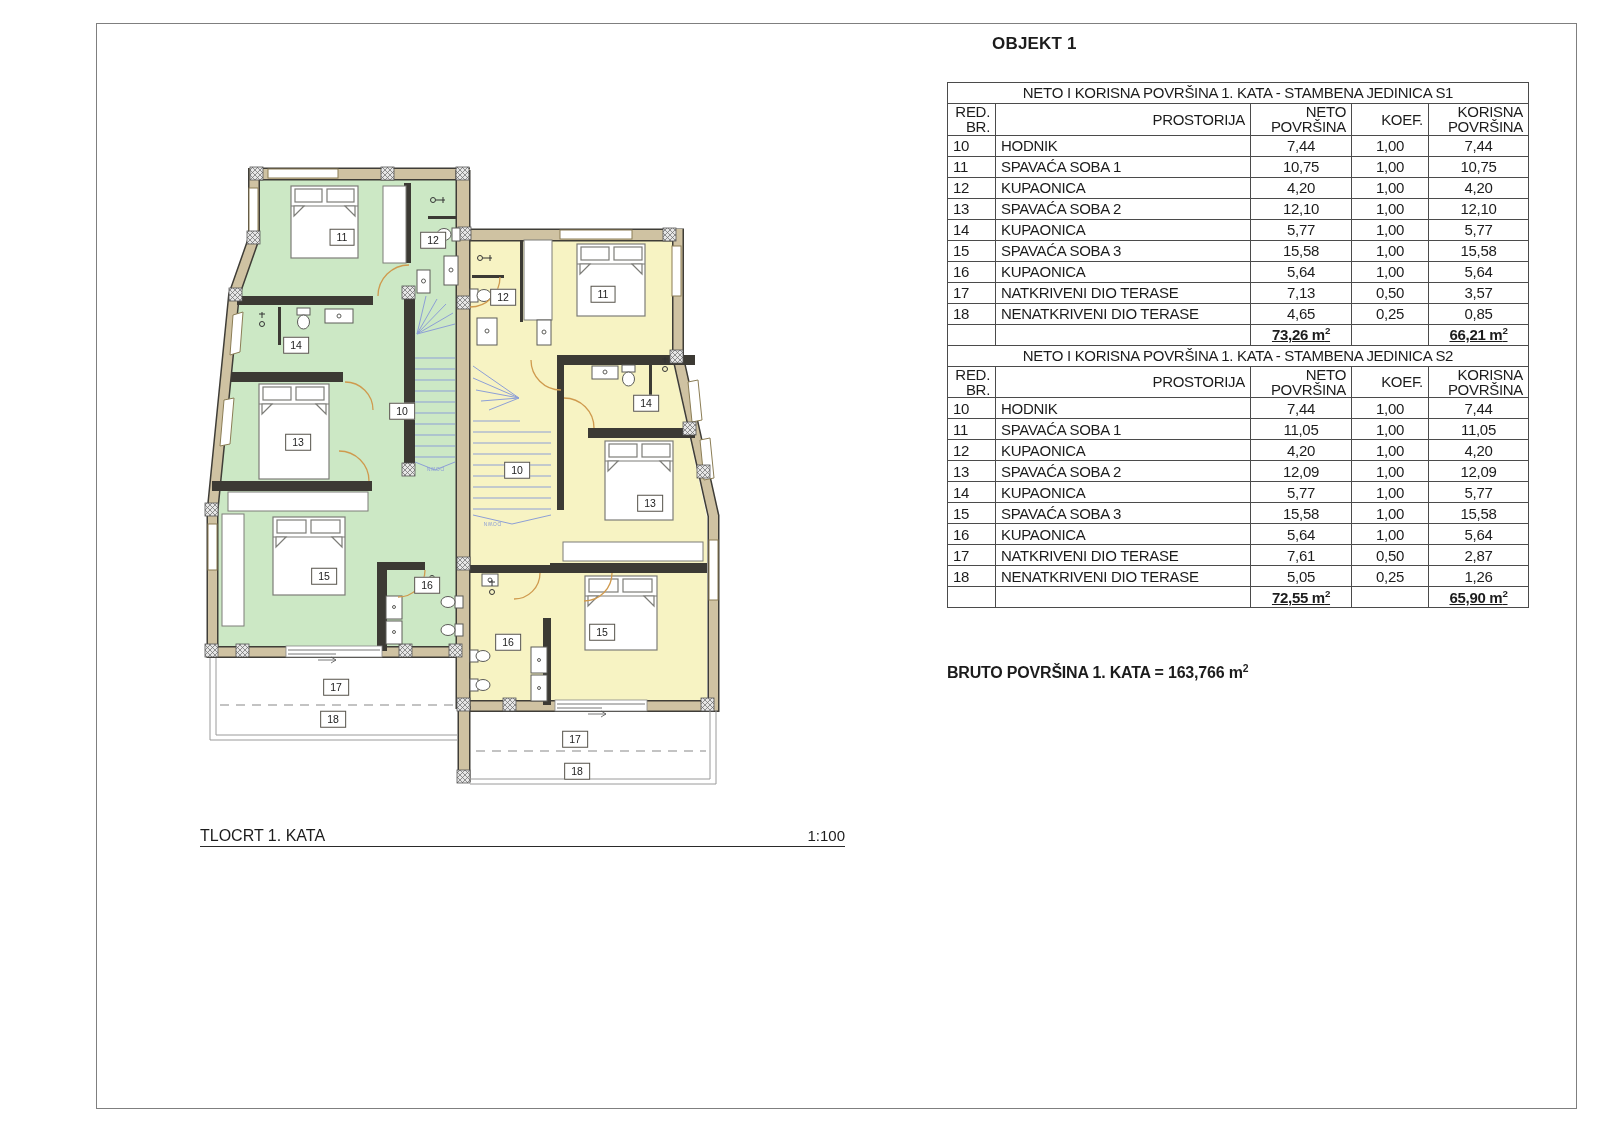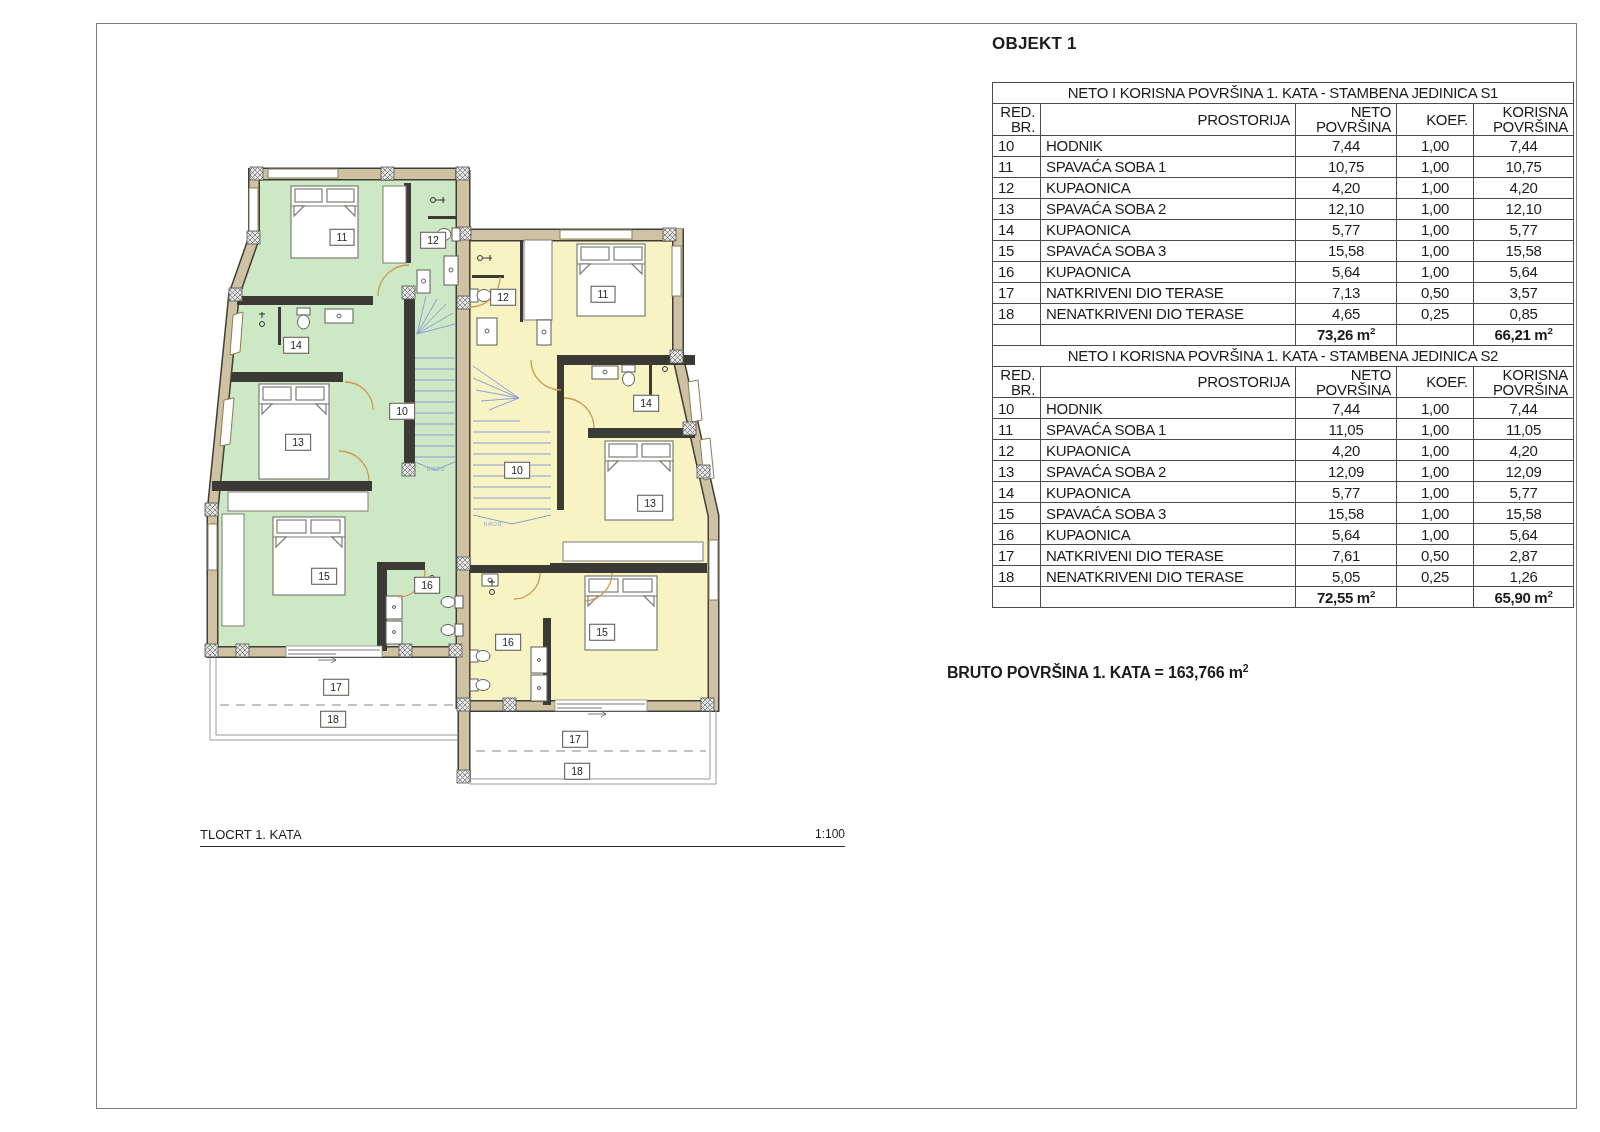--- a/index.html
+++ b/index.html
@@ -8,7 +8,7 @@
   #plan-svg{position:absolute;left:0;top:0;}
   
   #objekt-title{position:absolute;left:992px;top:34px;font-size:17px;font-weight:bold;letter-spacing:.2px;}
-  #tables-wrap{position:absolute;left:947px;top:82px;width:581px;margin-left:45px;}
+  #tables-wrap{position:absolute;left:947px;top:82px;width:581px;}
   table.areas{border-collapse:collapse;table-layout:fixed;width:581px;font-size:15px;letter-spacing:-.3px;}
   table.areas td{border:1px solid #4b4b4b;padding:0 5px;height:20px;line-height:1.02;white-space:nowrap;overflow:hidden;vertical-align:middle;}
   td.t-title{text-align:center;height:21px;}

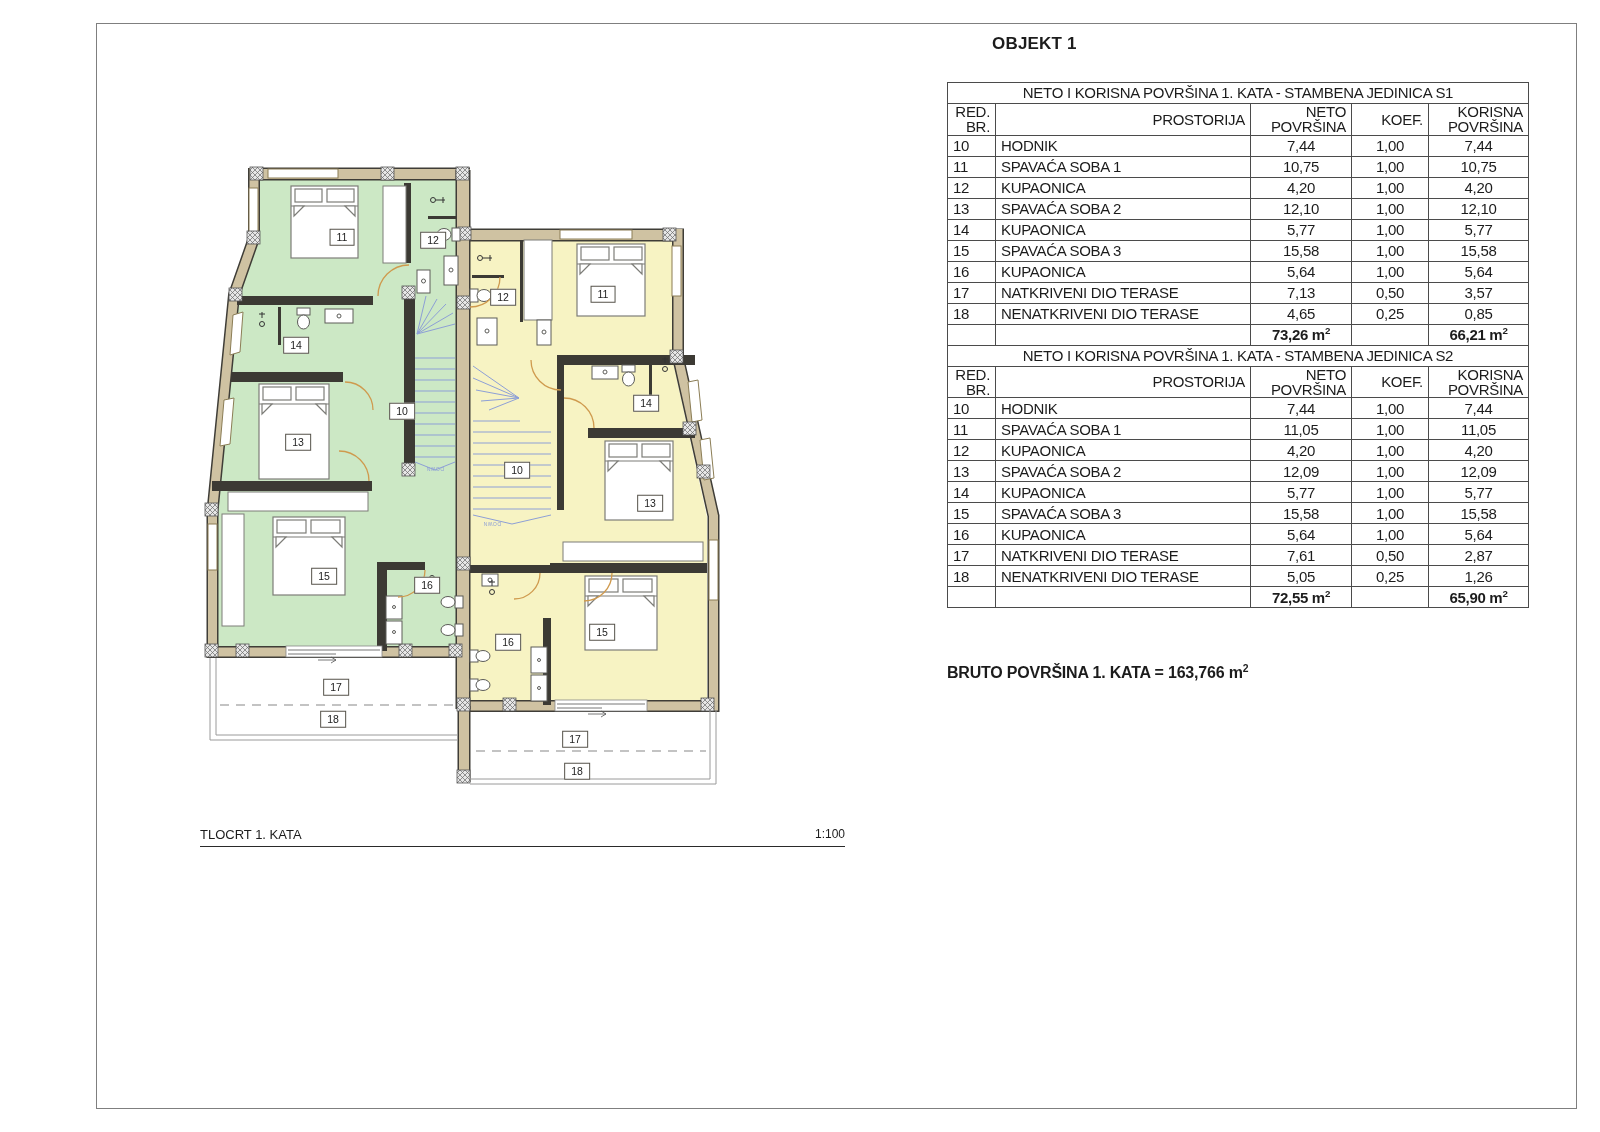--- a/index.html
+++ b/index.html
@@ -14,7 +14,7 @@
   td.t-title{text-align:center;height:21px;}
   td.hdr{text-align:right;height:37px;line-height:1.12;}
   td.num{text-align:center;}
-  td.tot{text-align:center;font-weight:bold;}
+  td.tot{text-align:center;font-weight:bold;text-decoration:underline;}
   sup{font-size:65%;}
   #bruto-line{position:absolute;left:947px;top:623px;font-size:16px;font-weight:bold;letter-spacing:-.2px;margin-top:40px;}
   

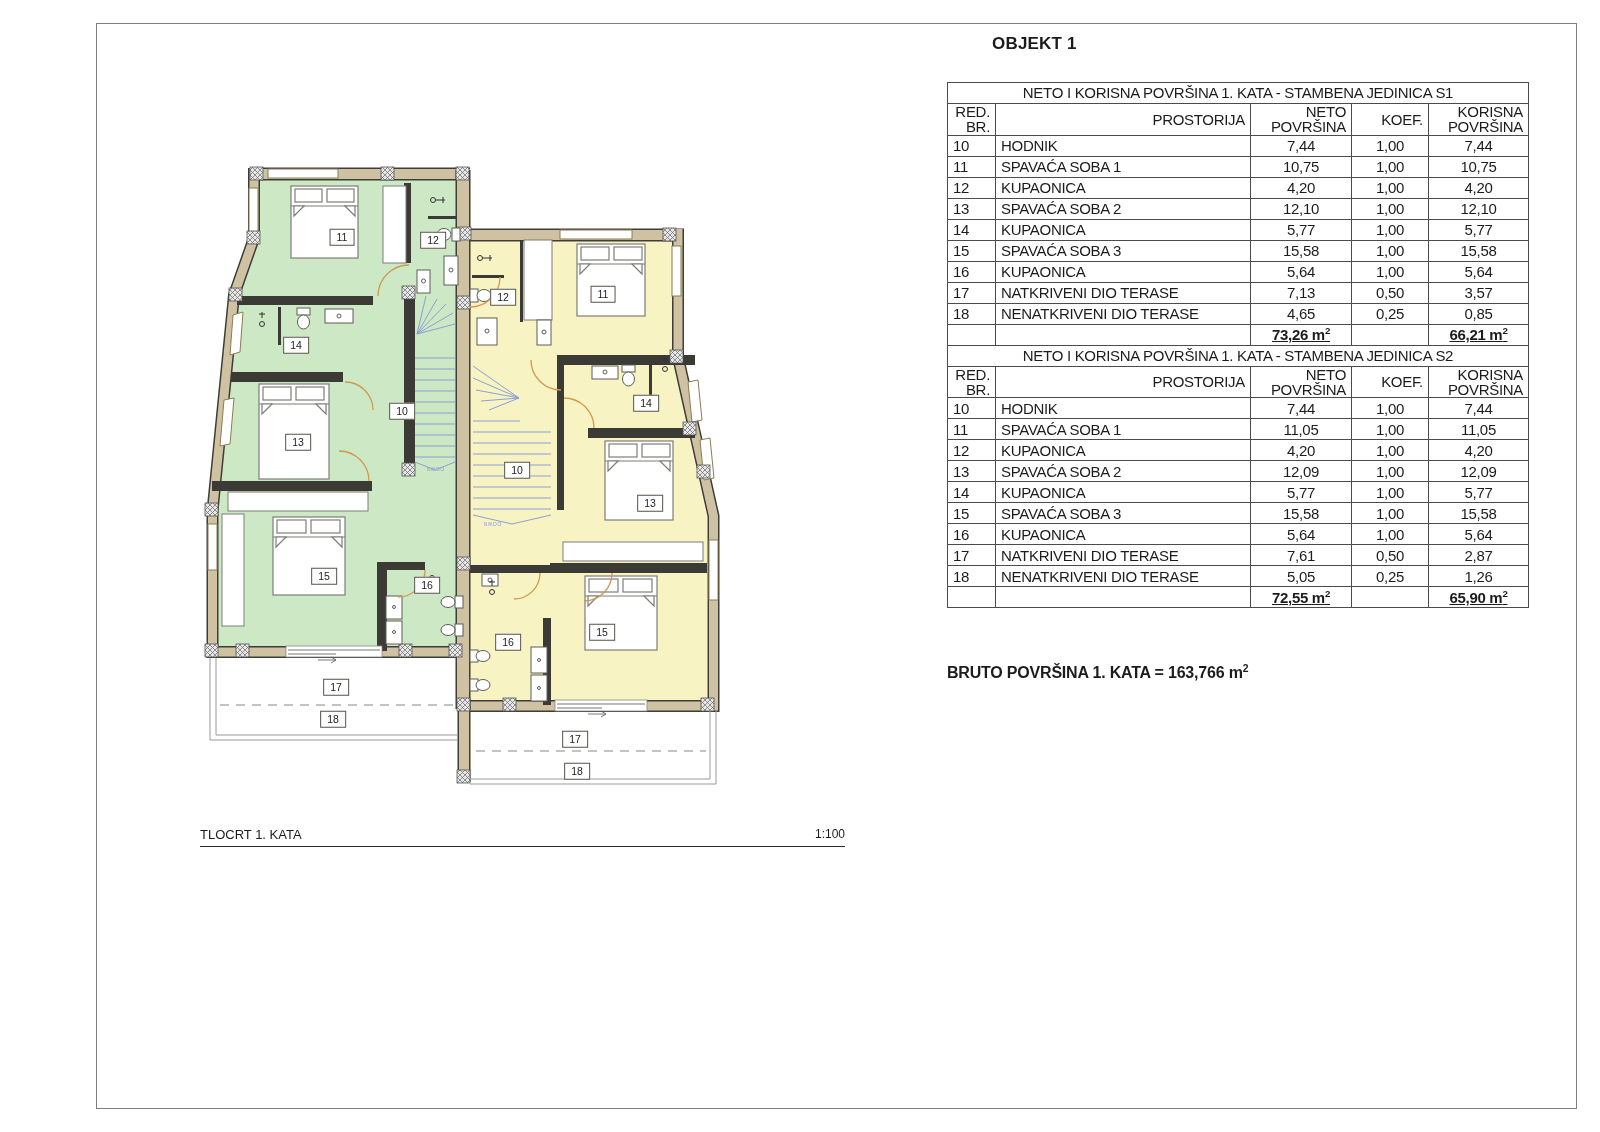--- a/index.html
+++ b/index.html
@@ -18,7 +18,7 @@
   sup{font-size:65%;}
   #bruto-line{position:absolute;left:947px;top:623px;font-size:16px;font-weight:bold;letter-spacing:-.2px;margin-top:40px;}
   
-  #footer-left{position:absolute;left:200px;top:827px;font-size:13px;text-align:right;}
+  #footer-left{position:absolute;left:200px;top:827px;font-size:16px;text-align:right;}
   #footer-right{position:absolute;left:770px;top:827px;width:75px;text-align:right;font-size:12px;}
   #footer-rule{position:absolute;left:200px;top:846px;width:645px;border-top:1.5px solid #2a2a2a;}
   

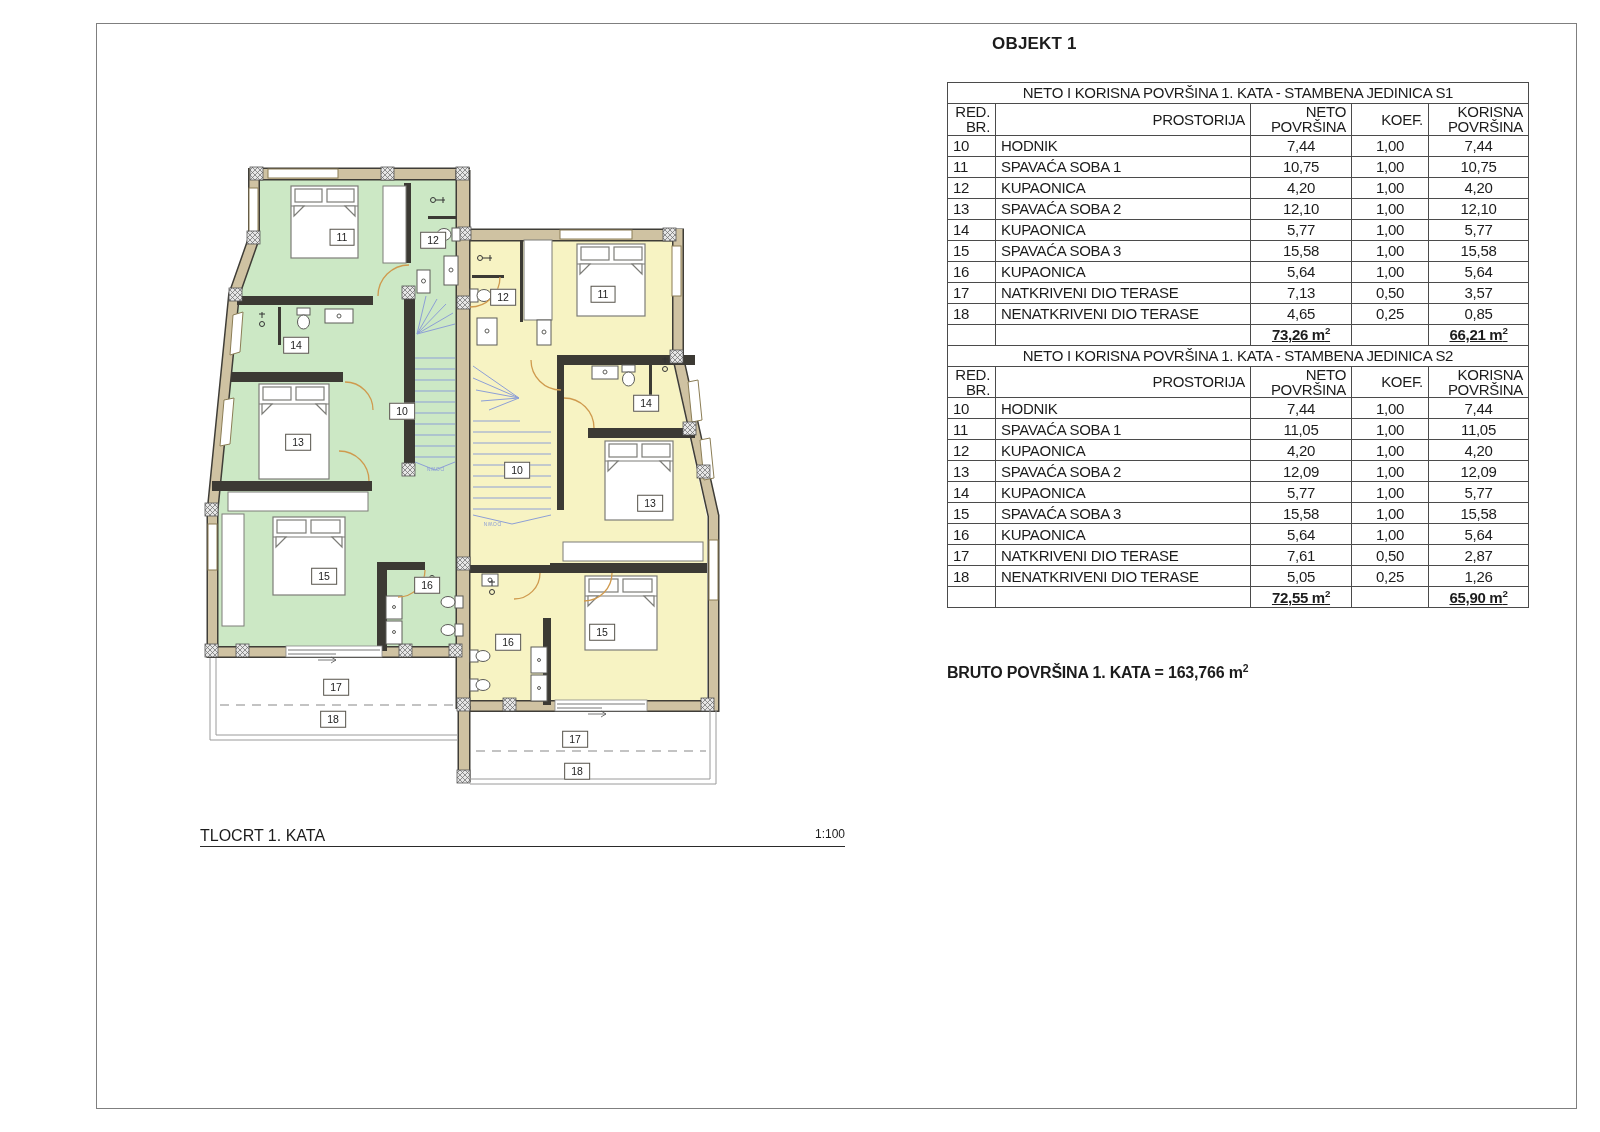--- a/index.html
+++ b/index.html
@@ -19,7 +19,7 @@
   #bruto-line{position:absolute;left:947px;top:623px;font-size:16px;font-weight:bold;letter-spacing:-.2px;margin-top:40px;}
   
   #footer-left{position:absolute;left:200px;top:827px;font-size:16px;text-align:right;}
-  #footer-right{position:absolute;left:770px;top:827px;width:75px;text-align:right;font-size:12px;}
+  #footer-right{position:absolute;left:770px;top:827px;width:75px;text-align:right;font-size:15px;}
   #footer-rule{position:absolute;left:200px;top:846px;width:645px;border-top:1.5px solid #2a2a2a;}
   
   .room-label{position:absolute;transform:translate(-50%,-50%);background:#ffffff;border:1px solid #55524a;

